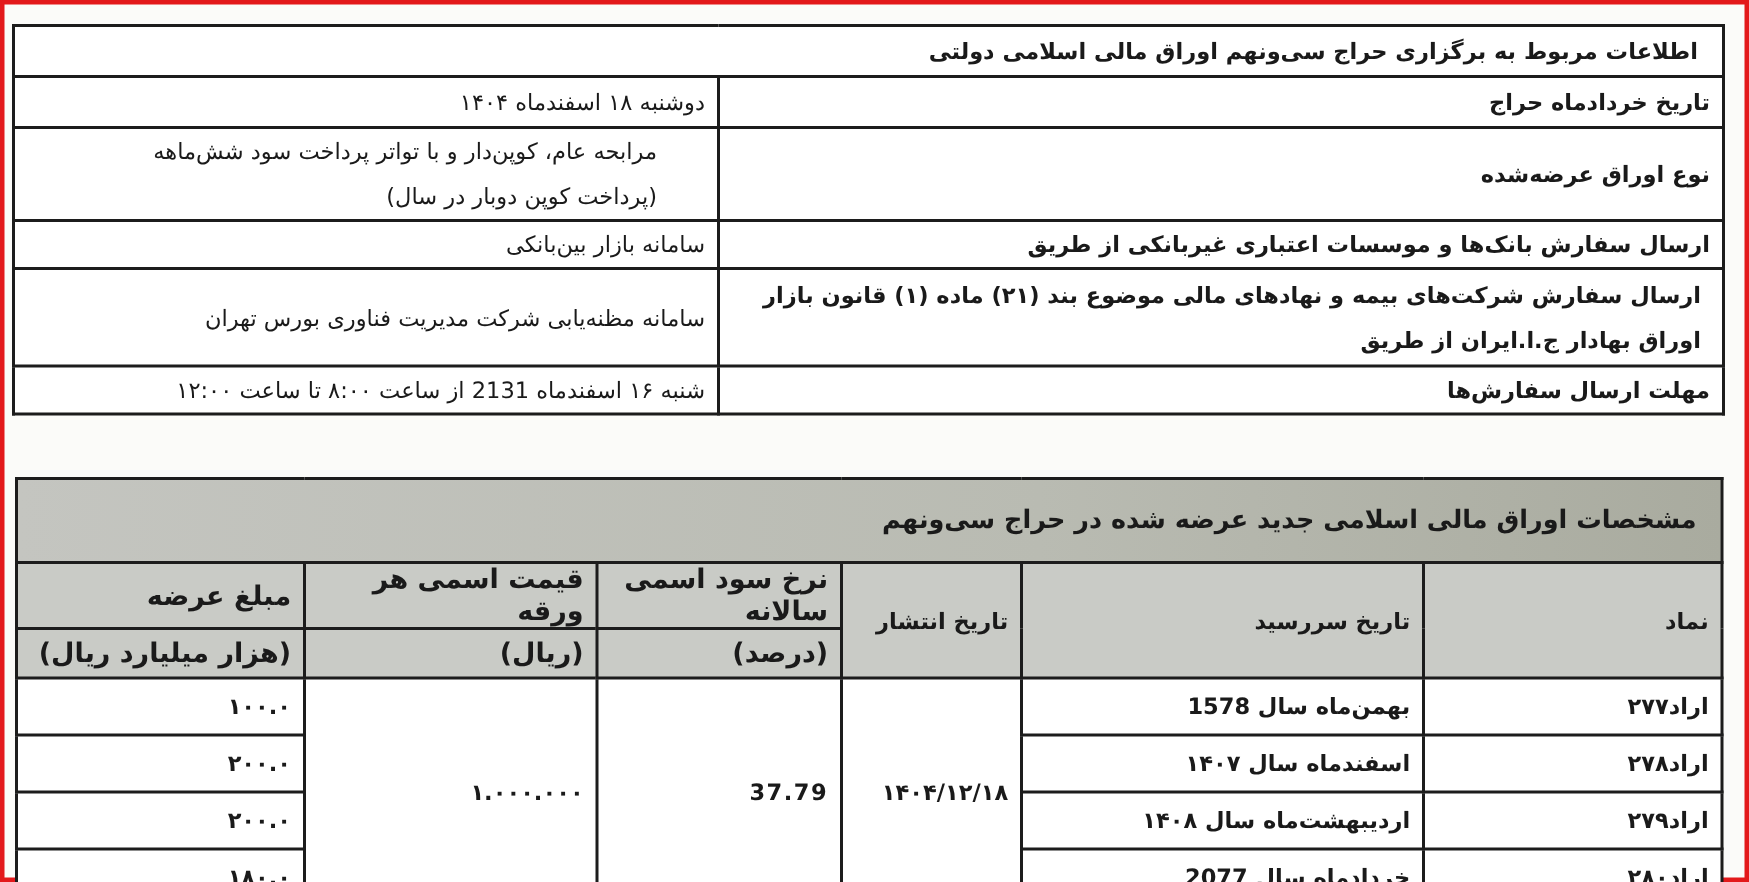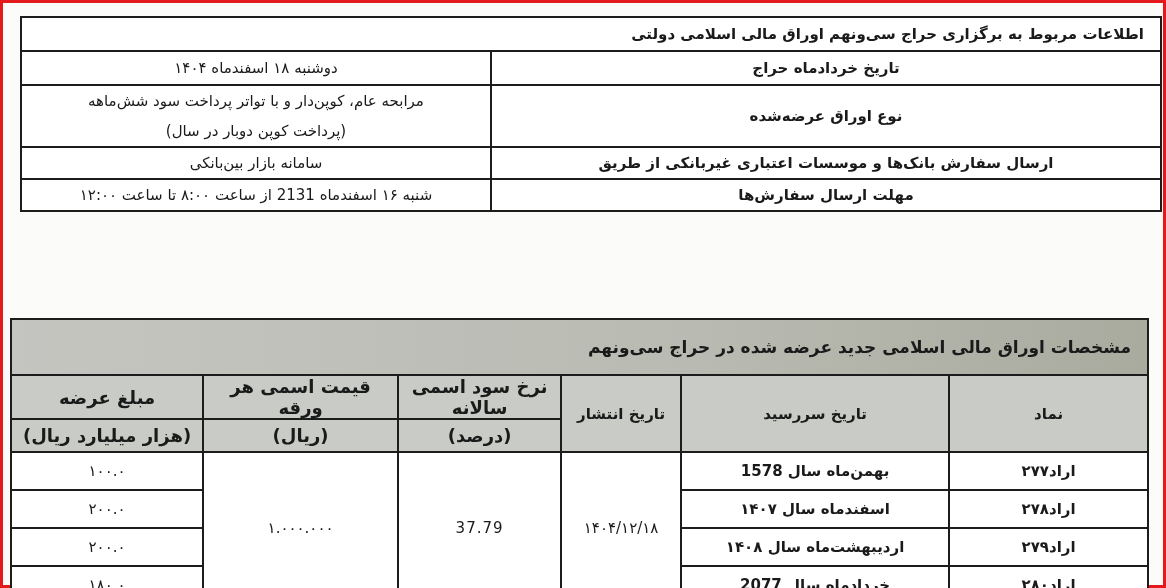--- a/index.html
+++ b/index.html
@@ -20,7 +20,7 @@
     background: linear-gradient(to left, #a9ab9f 0%, #b9bbb2 40%, #c4c5c0 100%);
     font-weight: bold; font-size: 17px; text-align: right; padding-right: 16px;
   }
-  .t1 { left: 20px; top: 16px; width: 1140px; }
+  .t1 { left: 8px; top: 16px; width: 1140px; }
   .t1 td { font-size: 15px; background: #ffffff; }
   .t1 .lbl { font-weight: bold; font-size: 15px; line-height: 30px; }
   .t1 .val { font-size: 15px; line-height: 30px; }

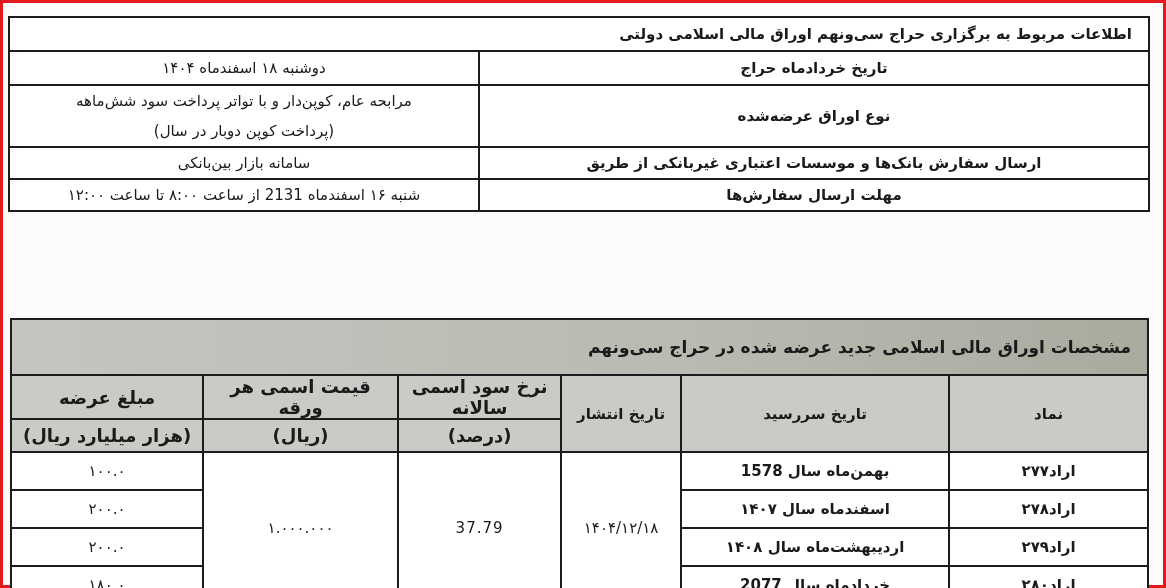--- a/index.html
+++ b/index.html
@@ -15,7 +15,7 @@
     pointer-events: none;
   }
   table { border-collapse: collapse; position: absolute; table-layout: fixed; direction: rtl; }
-  td { border: 2px solid #1c1c1c; text-align: center; vertical-align: middle; padding: 0 8px; }
+  td { border: 2px solid #1c1c1c; text-align: right; vertical-align: middle; padding: 0 8px; }
   .title-cell {
     background: linear-gradient(to left, #a9ab9f 0%, #b9bbb2 40%, #c4c5c0 100%);
     font-weight: bold; font-size: 17px; text-align: right; padding-right: 16px;

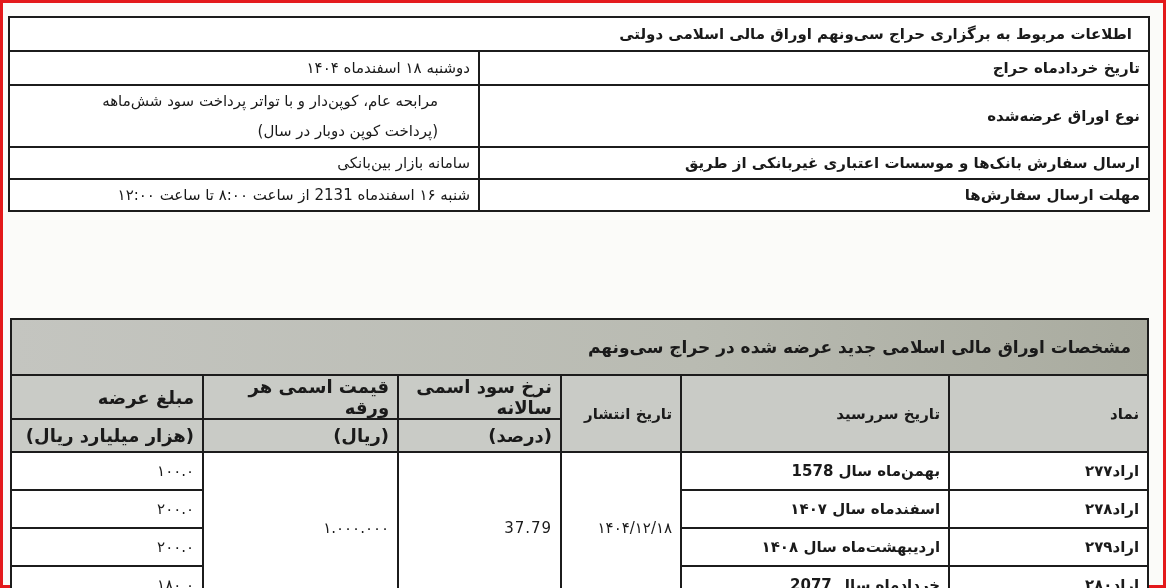--- a/index.html
+++ b/index.html
@@ -55,6 +55,10 @@
   <tr style="height:32px">
     <td class="lbl">ارسال سفارش بانک‌ها و موسسات اعتباری غیربانکی از طریق</td>
     <td class="val">سامانه بازار بین‌بانکی</td>
+  </tr>
+  <tr style="height:65px">
+    <td class="lbl" style="padding:0 14px">ارسال سفارش شرکت‌های بیمه و نهادهای مالی موضوع بند (۲۱) ماده (۱) قانون بازار اوراق بهادار ج.ا.ایران از طریق</td>
+    <td class="val">سامانه مظنه‌یابی شرکت مدیریت فناوری بورس تهران</td>
   </tr>
   <tr style="height:32px">
     <td class="lbl">مهلت ارسال سفارش‌ها</td>

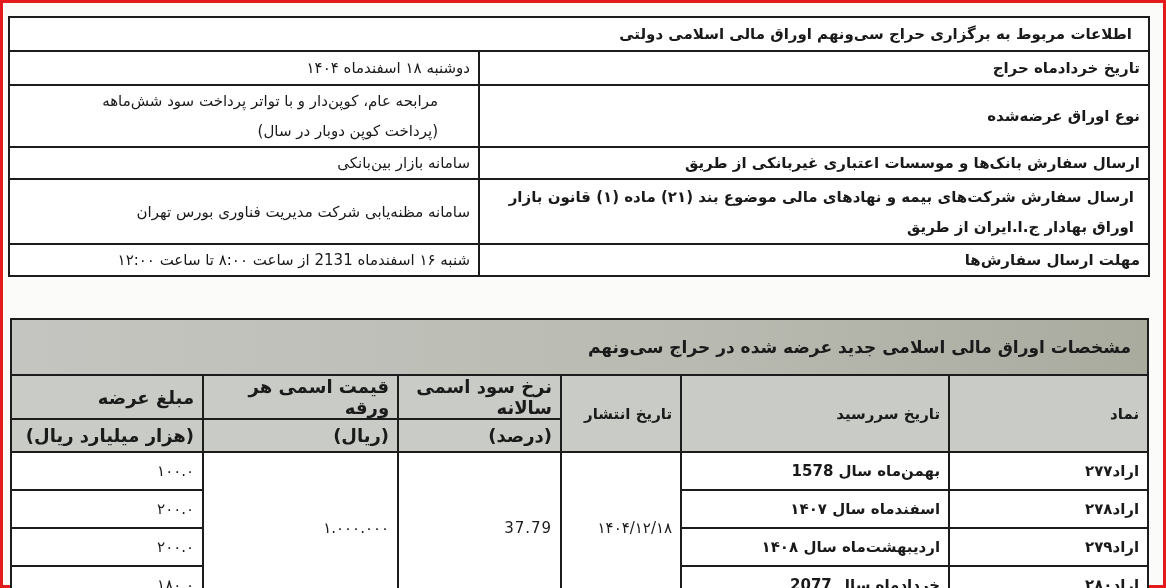--- a/index.html
+++ b/index.html
@@ -28,7 +28,7 @@
   .t2 .hdr { background: #c9cbc6; font-size: 18px; font-weight: bold; }
   .t2 .hdr.main { font-size: 15px; }
   .t2 td.data { background: #ffffff; font-size: 15px; font-weight: bold; }
-  .t2 td.num { font-size: 15px; font-weight: normal; letter-spacing: 1px; }
+  .t2 td.num { font-size: 15px; font-weight: bold; letter-spacing: 1px; }
 </style>
 </head>
 <body>

